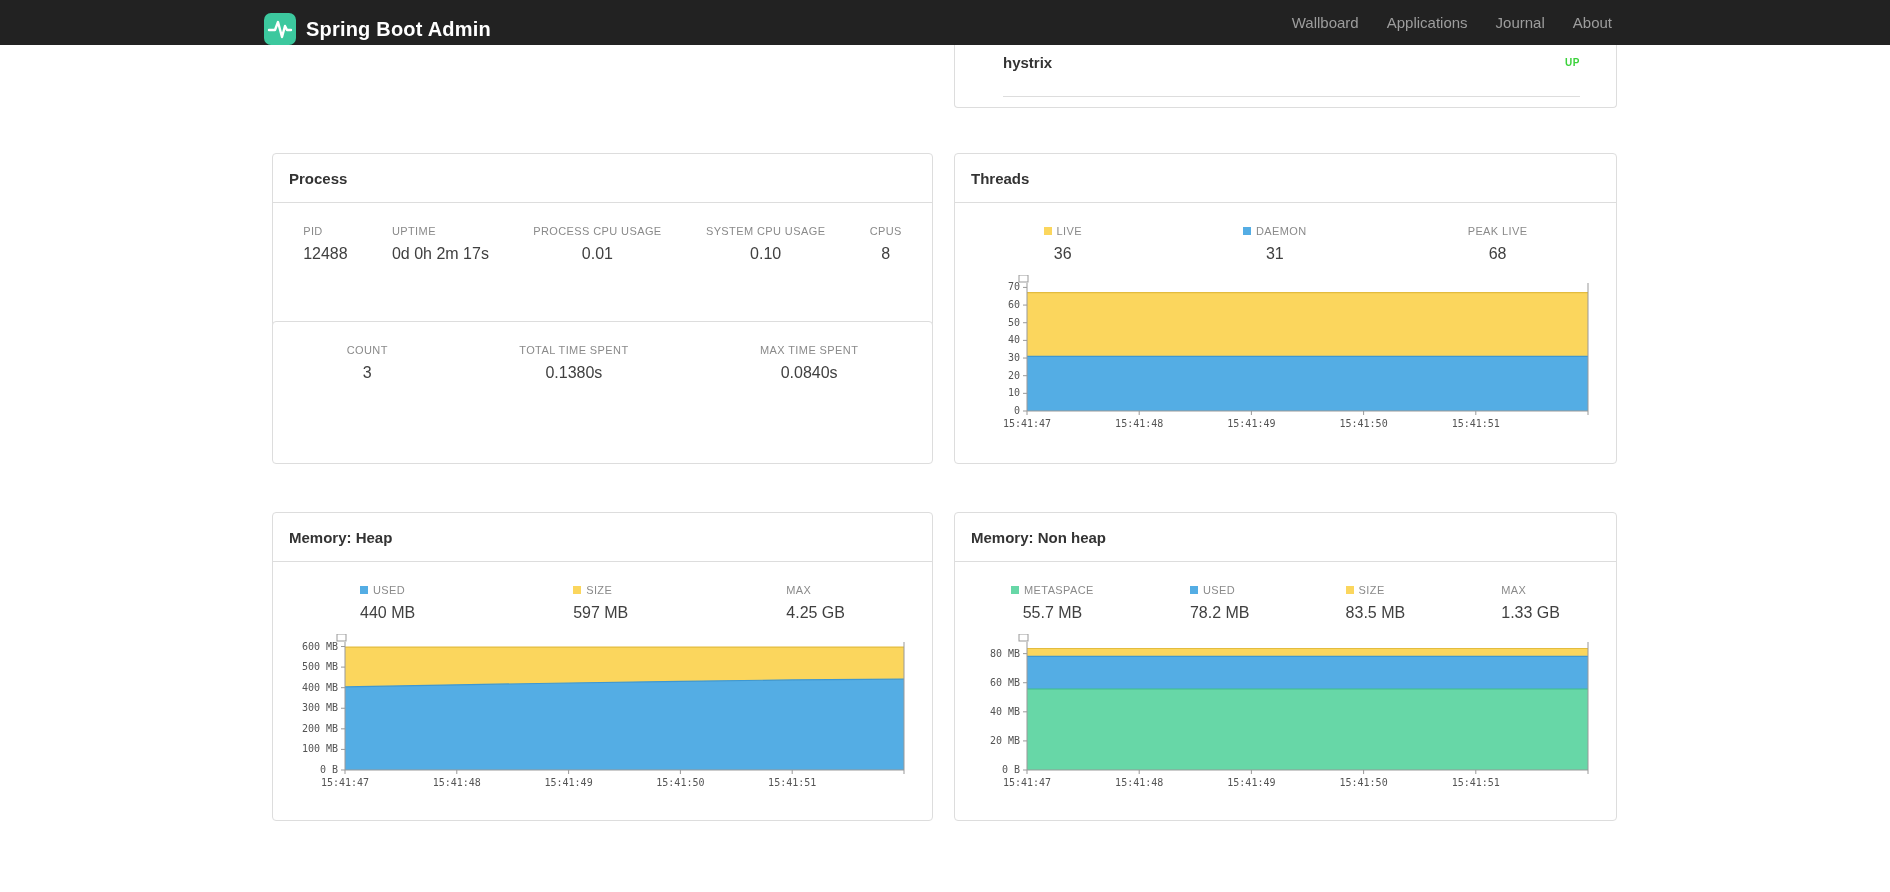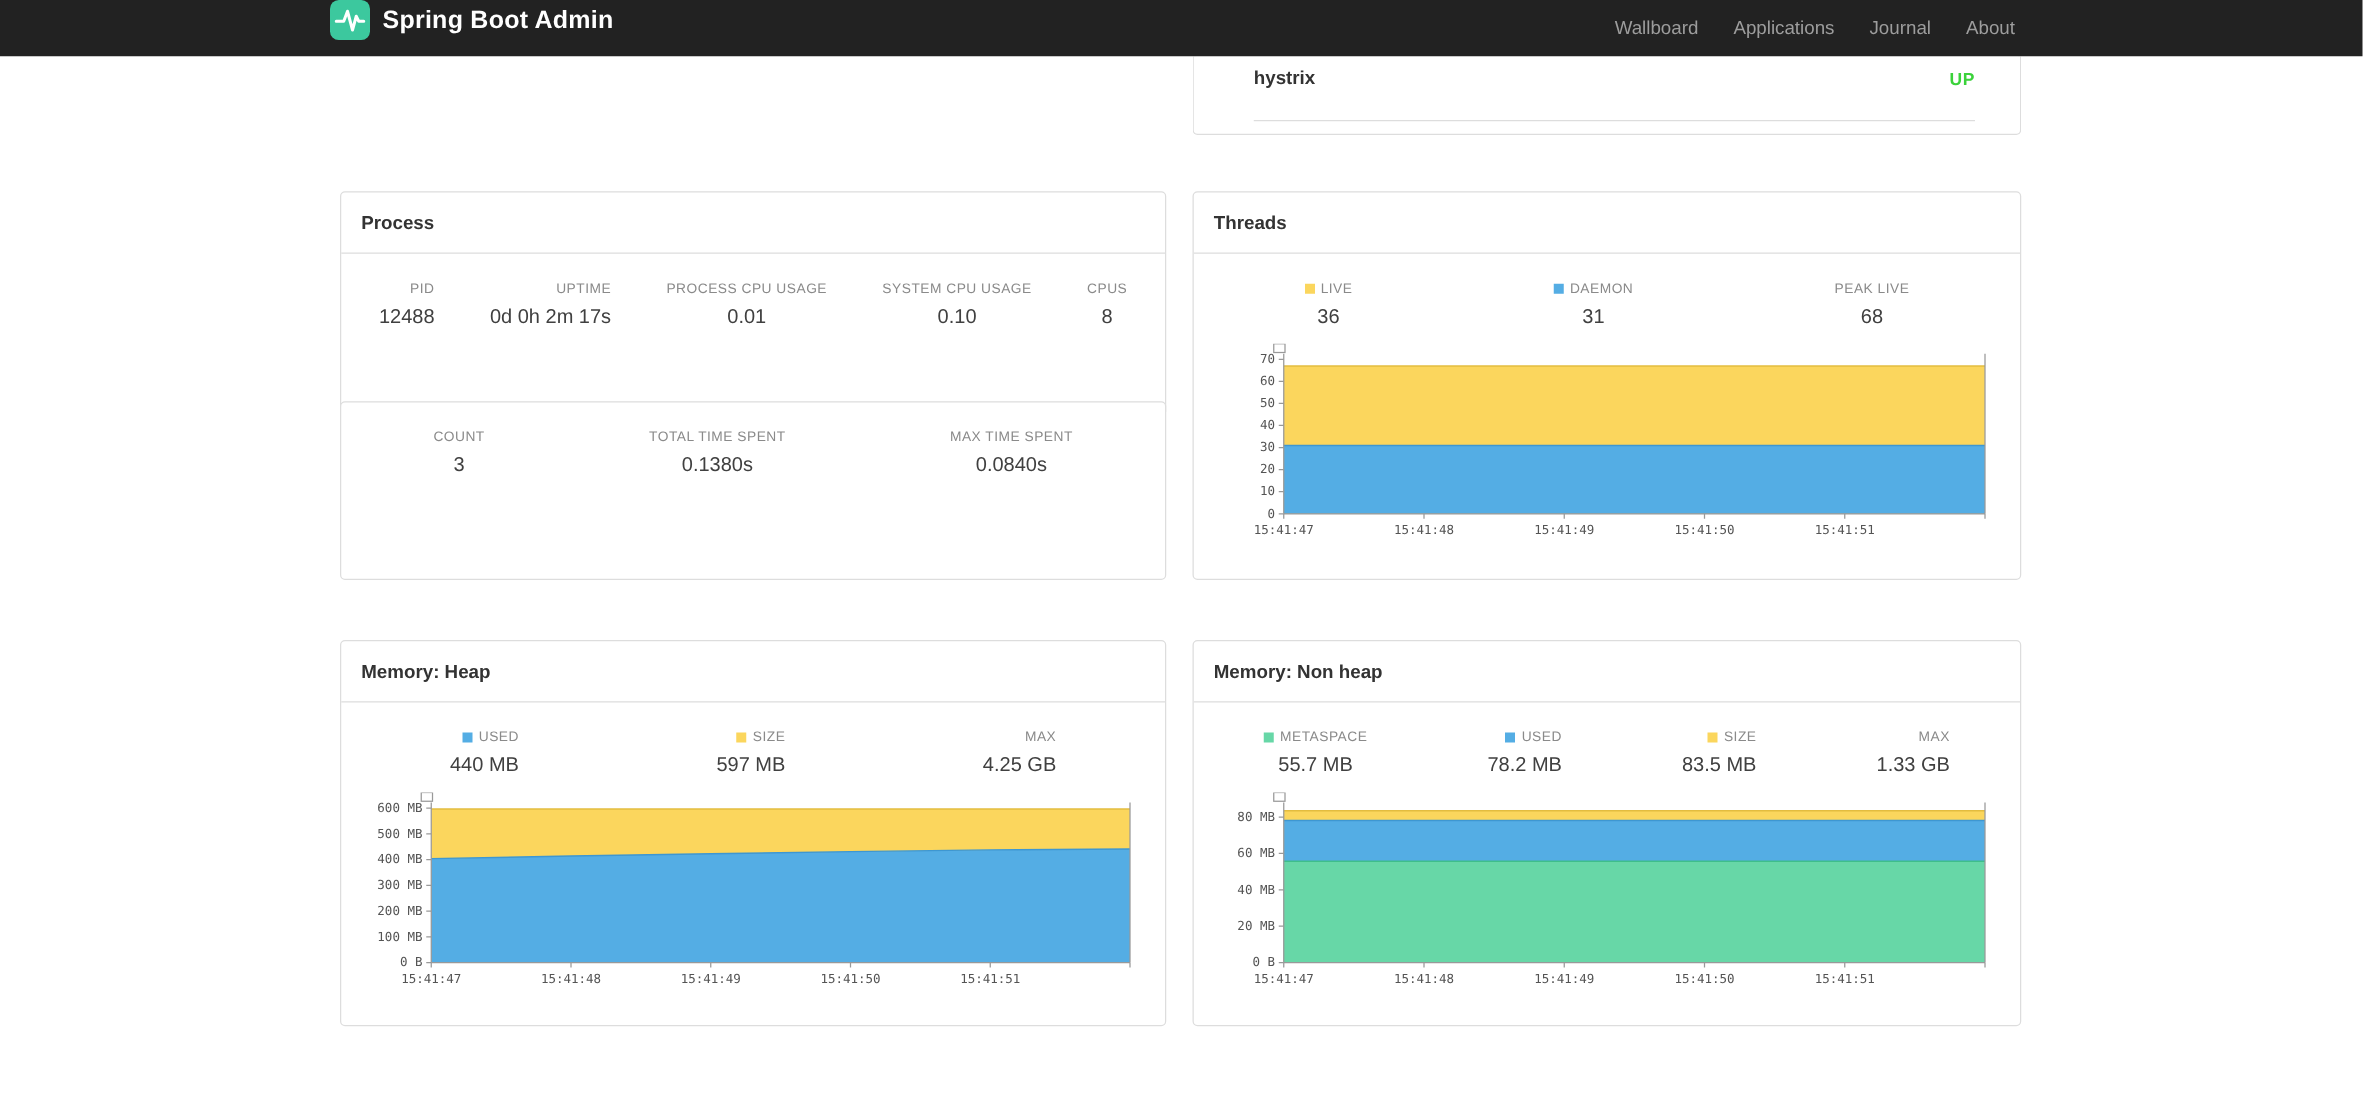--- a/index.html
+++ b/index.html
@@ -10,7 +10,7 @@
   }
   
   .navbar { position: absolute; top:0; left:0; width:100%; height:45px; background:#222; z-index:10; }
-  .nav-inner { width:1362px; margin:0 auto; height:100%; display:flex; align-items:flex-start; }
+  .nav-inner { width:1362px; margin:0 auto; height:100%; display:flex; align-items:flex-end; }
   .brand { display:flex; align-items:center; gap:10px; text-decoration:none; }
   .brand-text { color:#fff; font-size:20px; font-weight:bold; letter-spacing:.2px; }
   .nav-links { margin-left:auto; display:flex; }

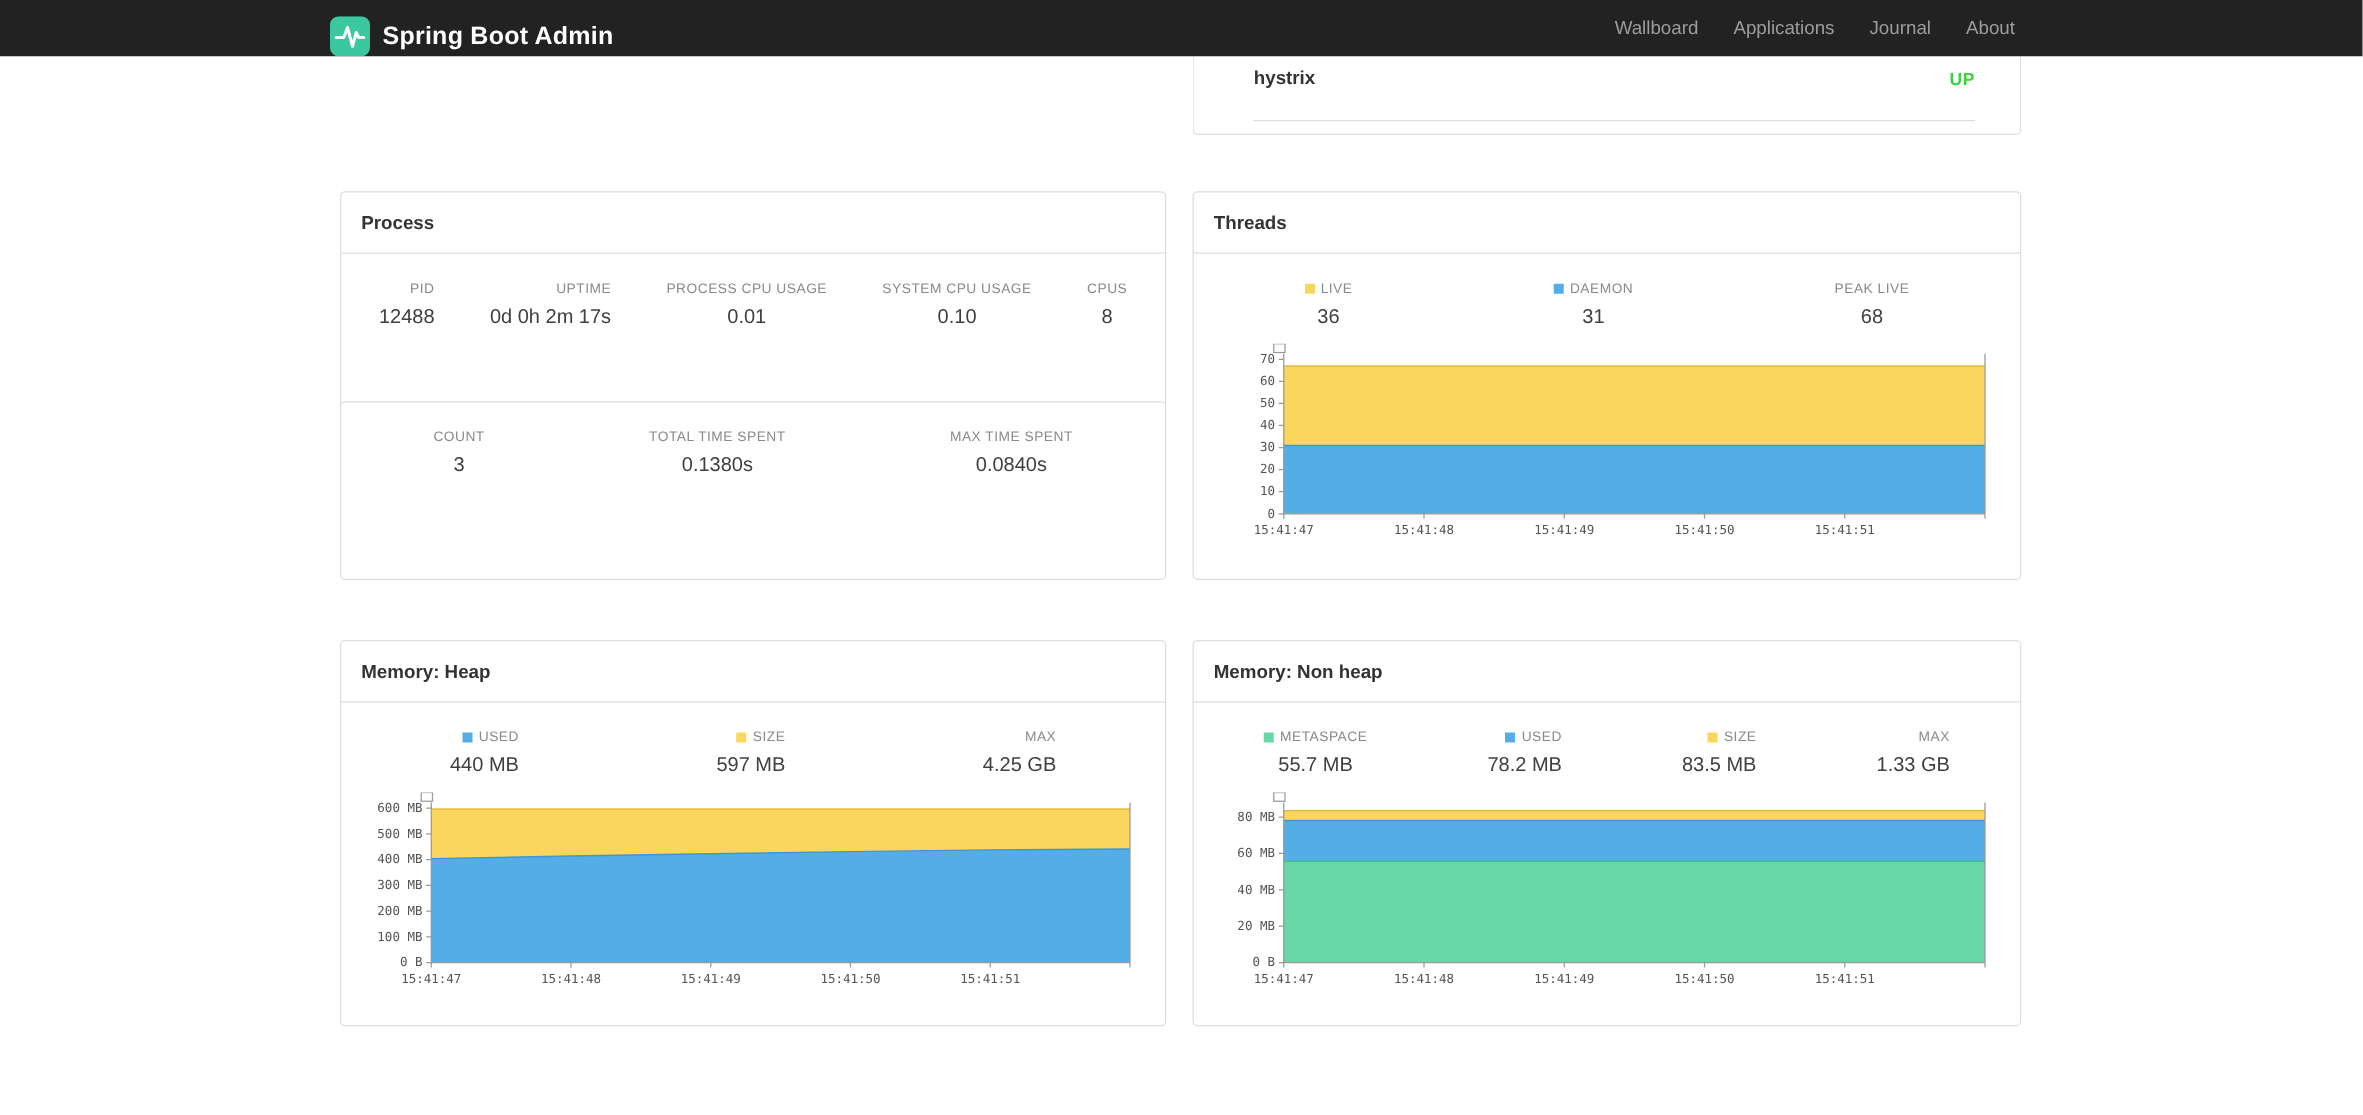--- a/index.html
+++ b/index.html
@@ -31,7 +31,7 @@
   #panel-app .app-row { margin:0 36px 0 48px; padding:9px 0 25px; display:flex;
                         justify-content:space-between; align-items:center; border-bottom:1px solid #ddd; }
   #panel-app .app-name { font-size:15px; font-weight:600; color:#333; text-decoration:none; }
-  #panel-app .app-status { font-size:14px; font-weight:bold; letter-spacing:.5px; }
+  #panel-app .app-status { font-size:10px; font-weight:bold; letter-spacing:.5px; }
   
   #panel-process { left:272px; top:153px; width:661px; height:180px; }
   #panel-threads { left:954px; top:153px; width:663px; height:311px; }

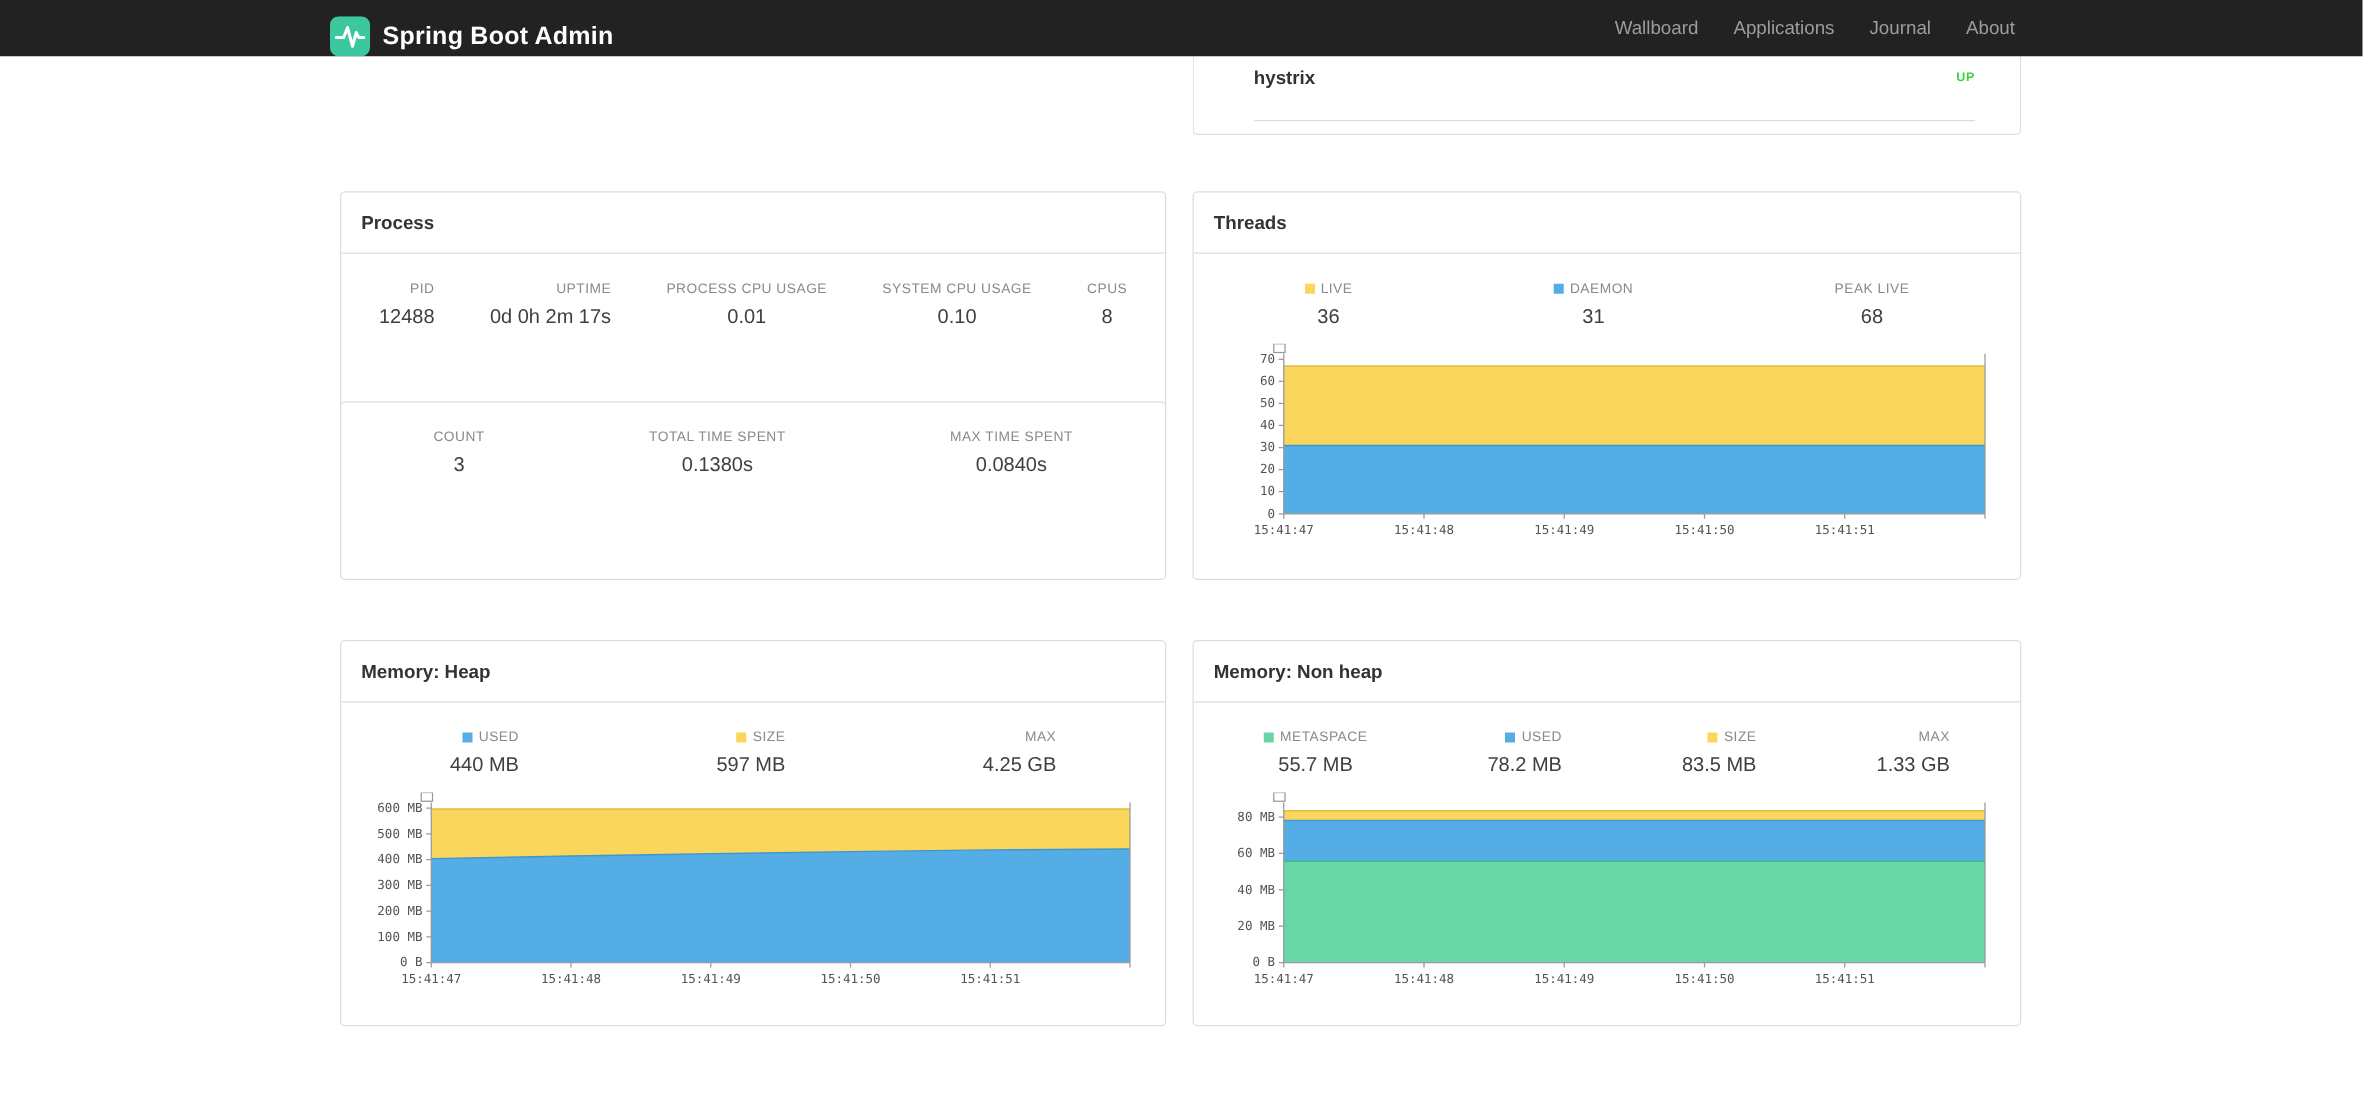--- a/index.html
+++ b/index.html
@@ -21,7 +21,7 @@
                    border-bottom:1px solid #ddd; line-height:17px; }
   .stats { display:flex; justify-content:space-around; text-align:center; padding:22px 8px 12px; }
   .stat-label { font-size:11px; color:#8a8a8a; letter-spacing:.4px; display:flex;
-                align-items:center; justify-content:flex-end; gap:5px; white-space:nowrap; }
+                align-items:center; justify-content:flex-start; gap:5px; white-space:nowrap; }
   .stat-value { font-size:16px; color:#404040; margin-top:8px; white-space:nowrap; }
   .swatch { width:8px; height:8px; display:inline-block; }
   .chart { height:160px; }

